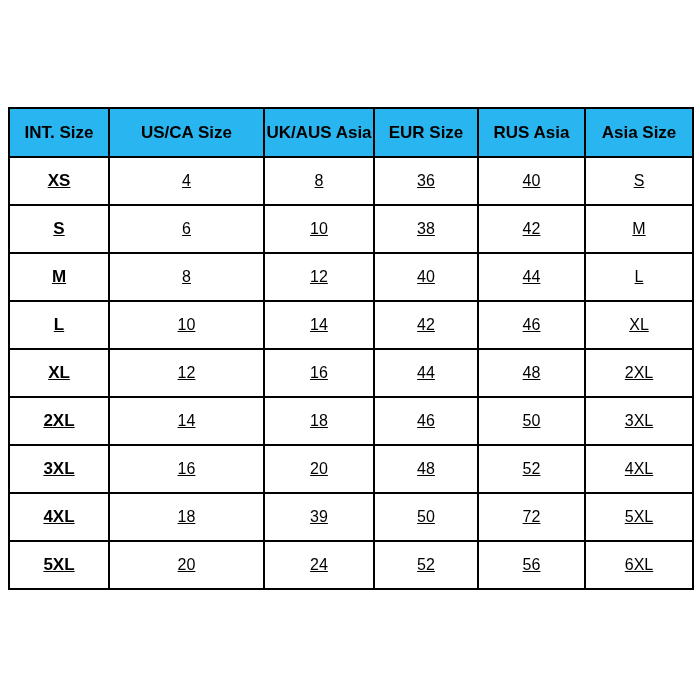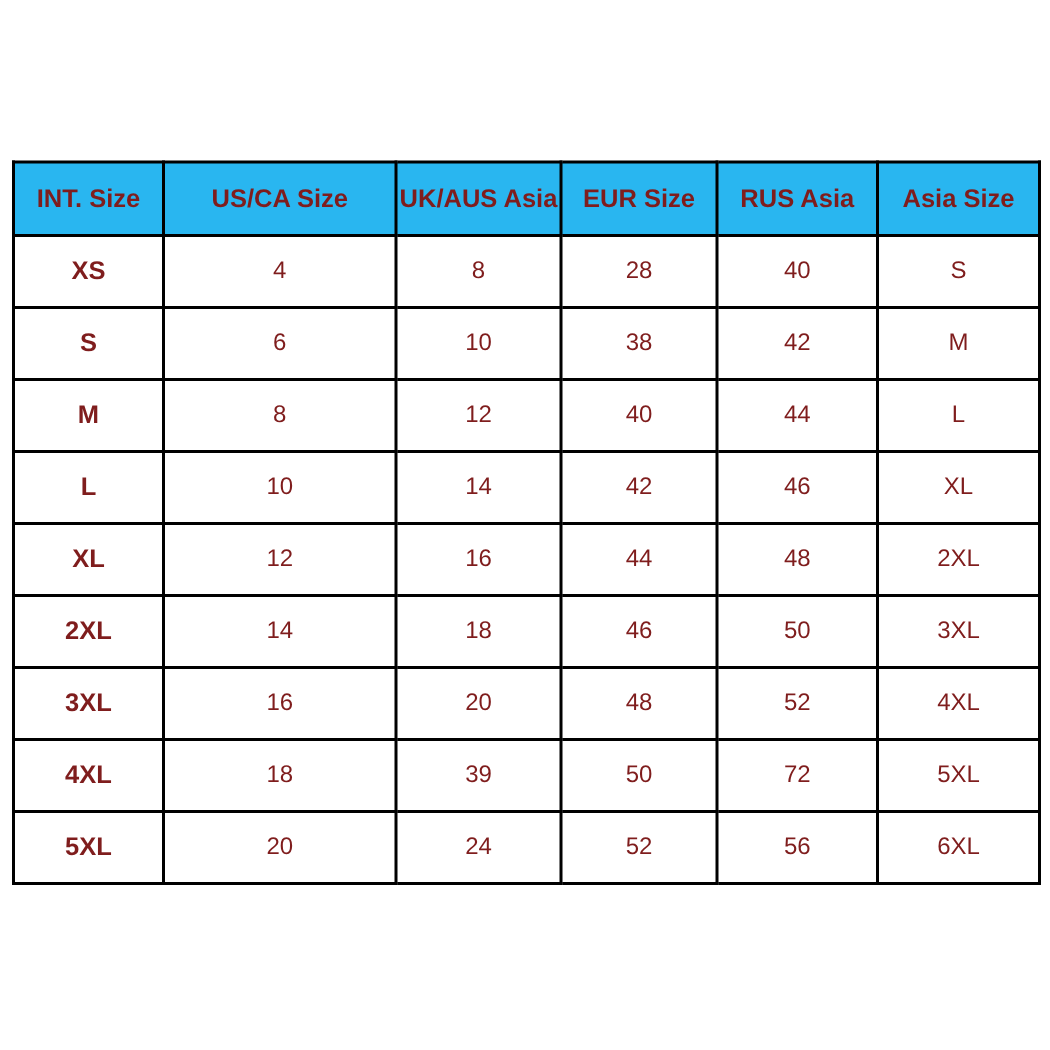--- a/index.html
+++ b/index.html
@@ -30,7 +30,7 @@
     border: 2px solid #000000;
     text-align: center;
     vertical-align: middle;
-    color: #7f1d1d;
+    color: #000000;
     padding: 0;
   }
   table.size-chart thead th {

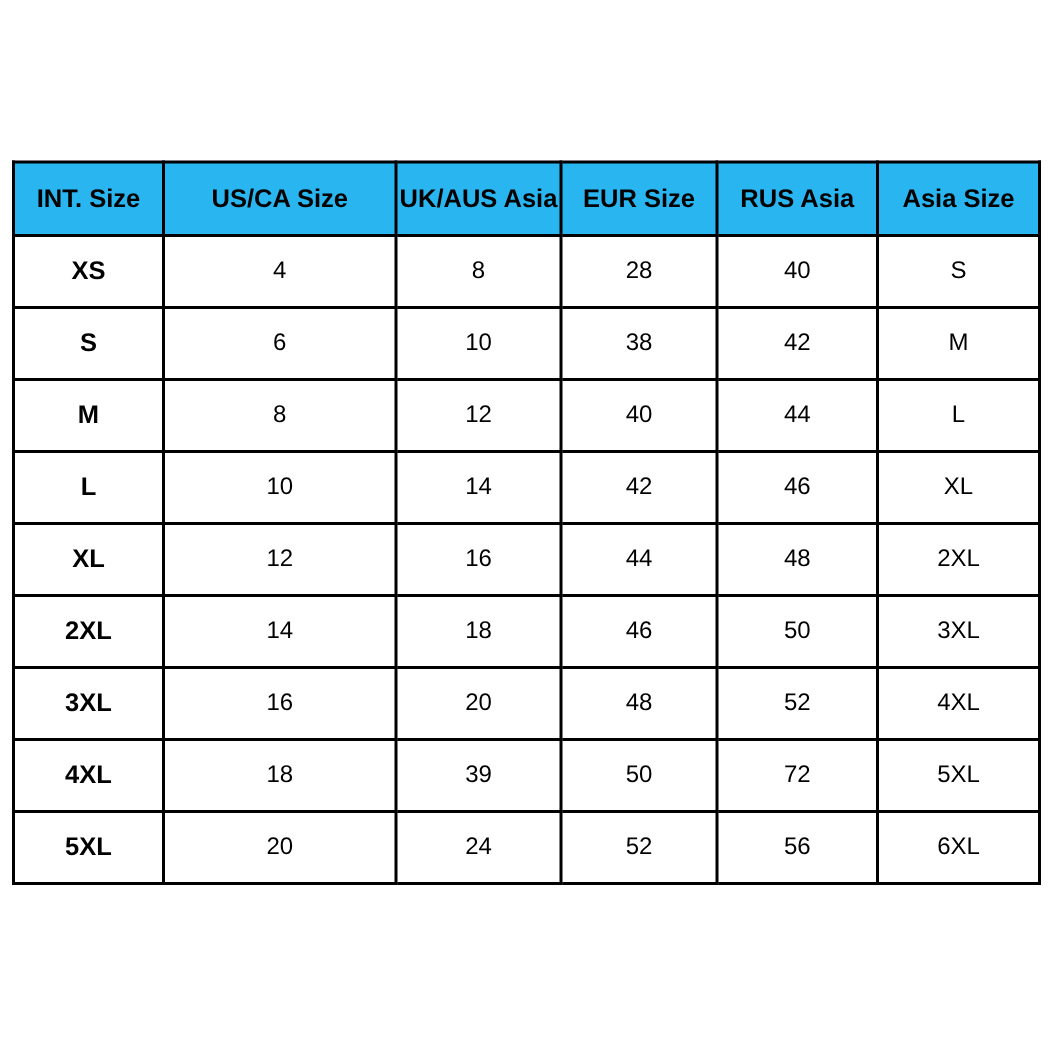--- a/index.html
+++ b/index.html
@@ -45,6 +45,7 @@
     font-size: 16px;
     font-weight: normal;
     background: #ffffff;
+    text-decoration: underline;
   }
   table.size-chart tbody td.int-col {
     font-weight: bold;

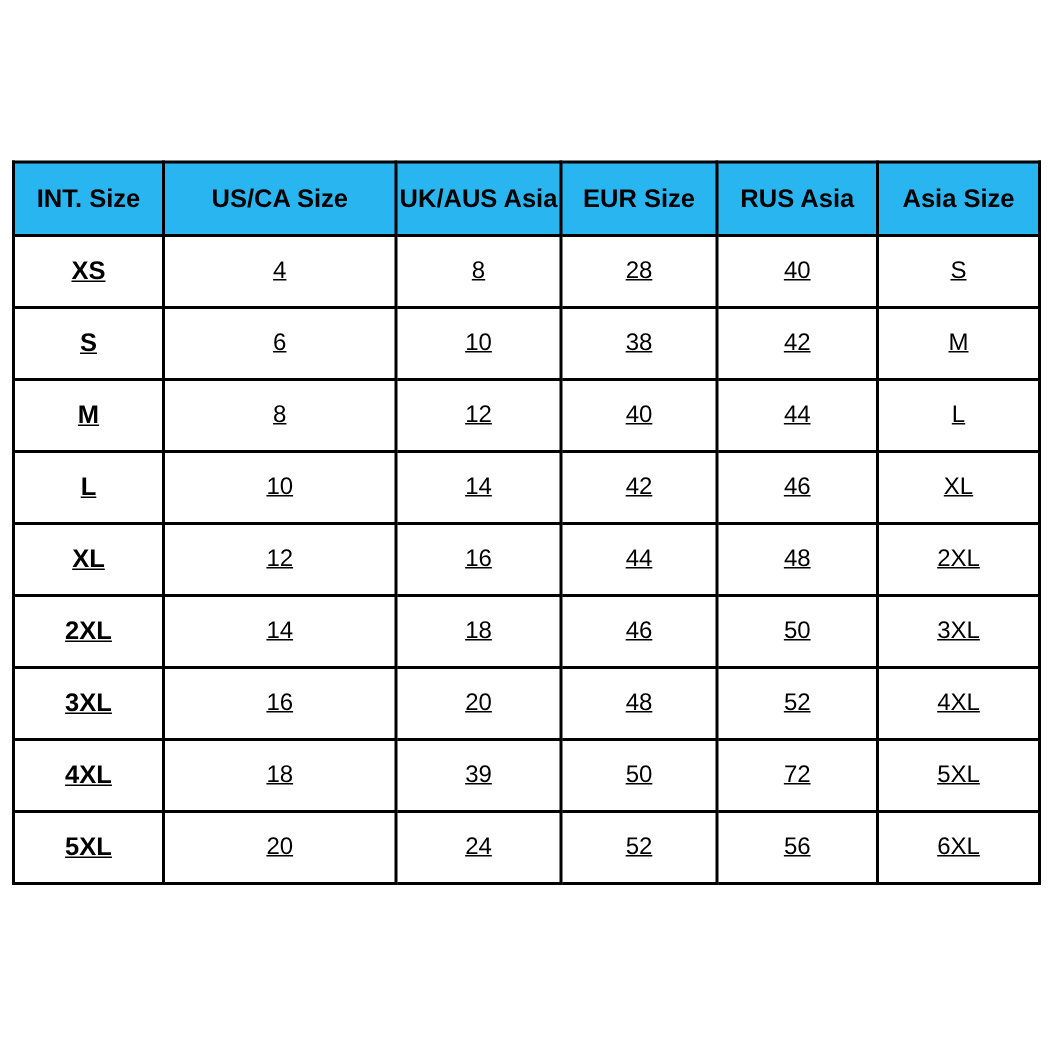--- a/index.html
+++ b/index.html
@@ -87,7 +87,7 @@
         <td class="int-col">XS</td>
         <td>4</td>
         <td>8</td>
-        <td>28</td>
+        <td>36</td>
         <td>40</td>
         <td>S</td>
       </tr>

